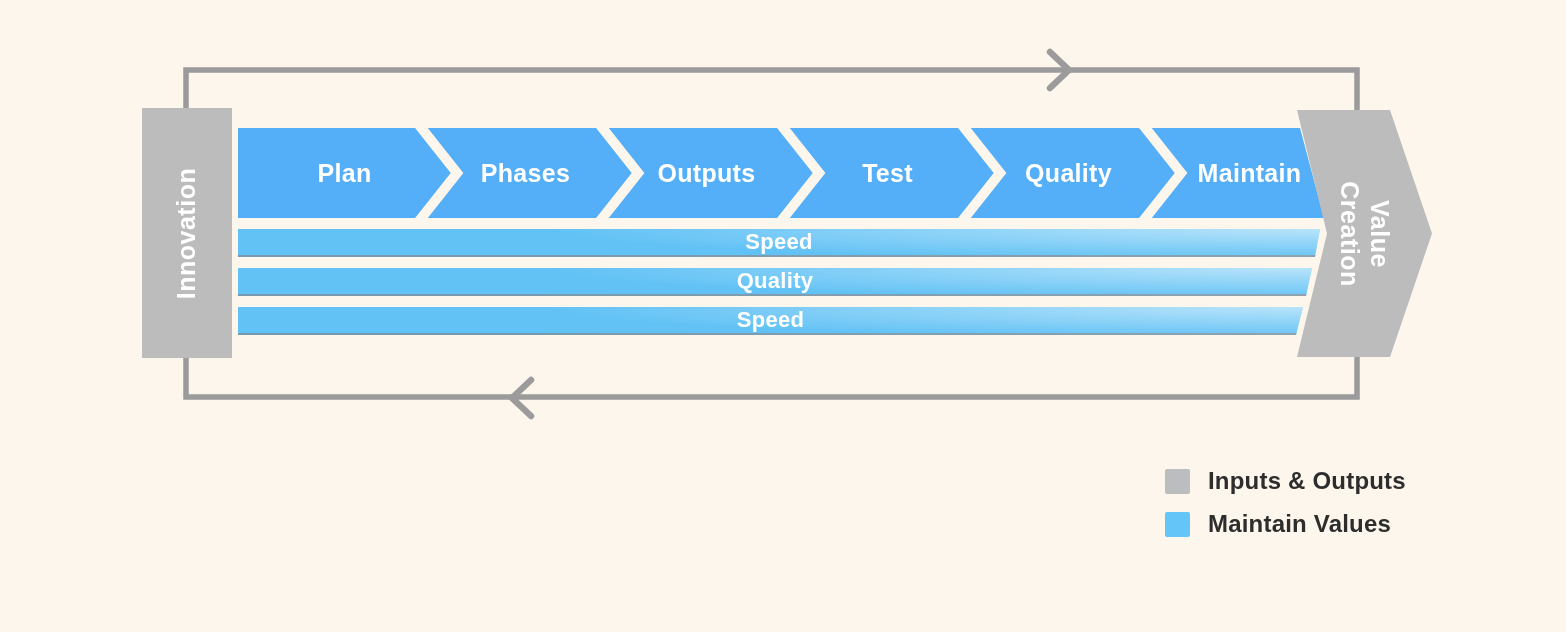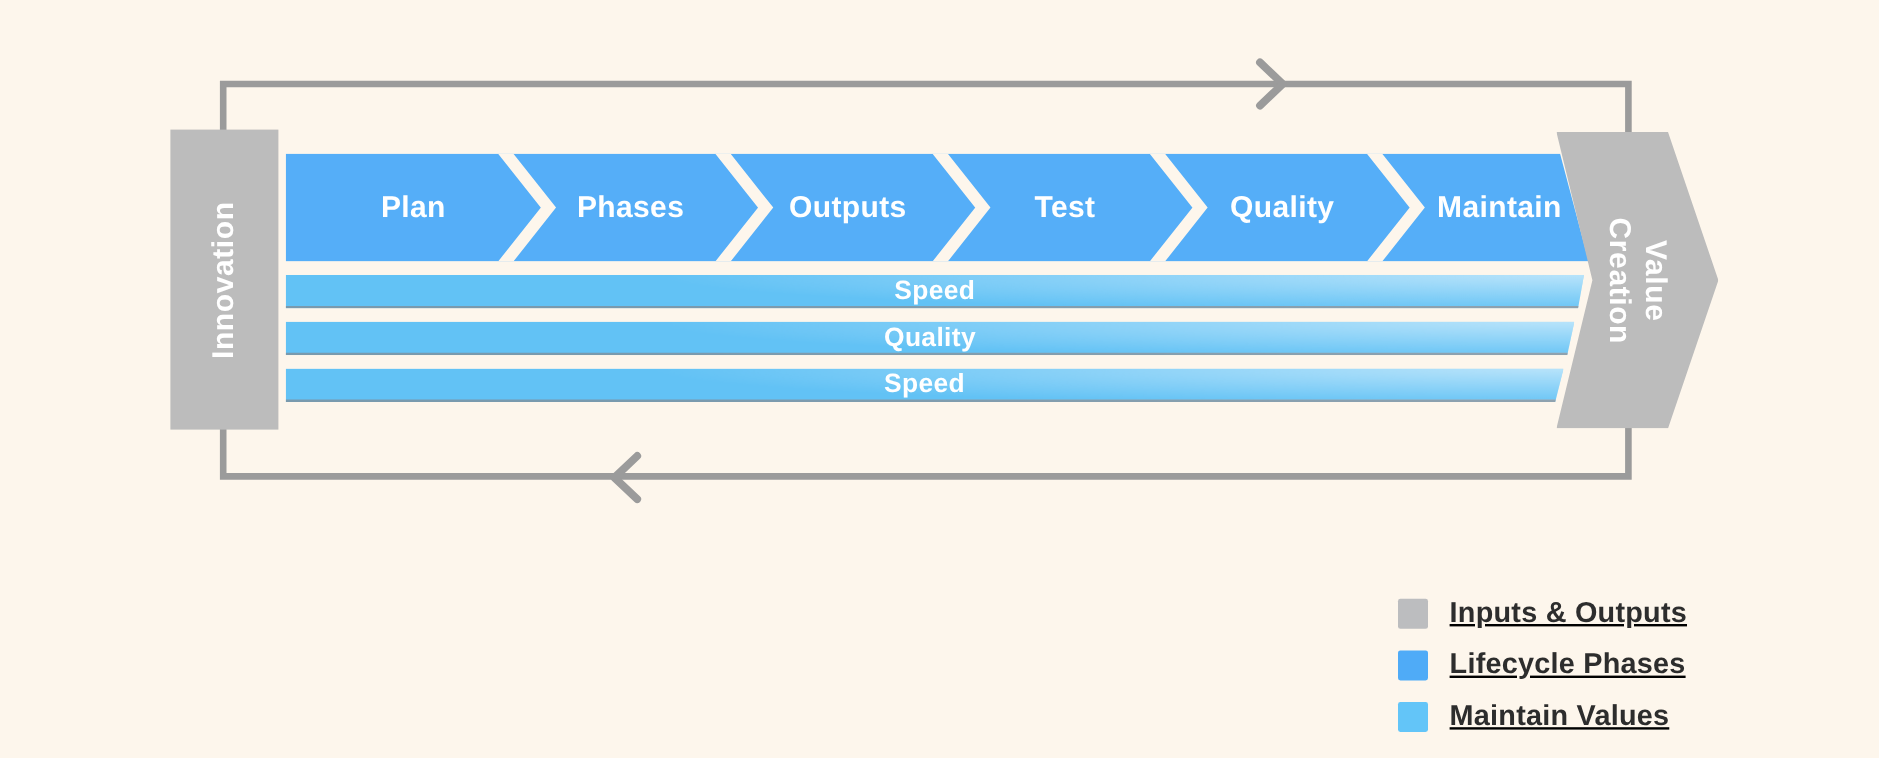--- a/index.html
+++ b/index.html
@@ -85,7 +85,7 @@
   .vtext-down span{display:block;}
 
   
-  .legend{position:absolute;left:1165px;top:497px;z-index:2;text-decoration:underline;}
+  .legend{position:absolute;left:1165px;top:467px;z-index:2;}
   .legend-row{display:flex;align-items:center;margin-bottom:15px;}
   .legend-swatch{width:25px;height:25px;border-radius:2px;flex:0 0 auto;}
   .legend-label{

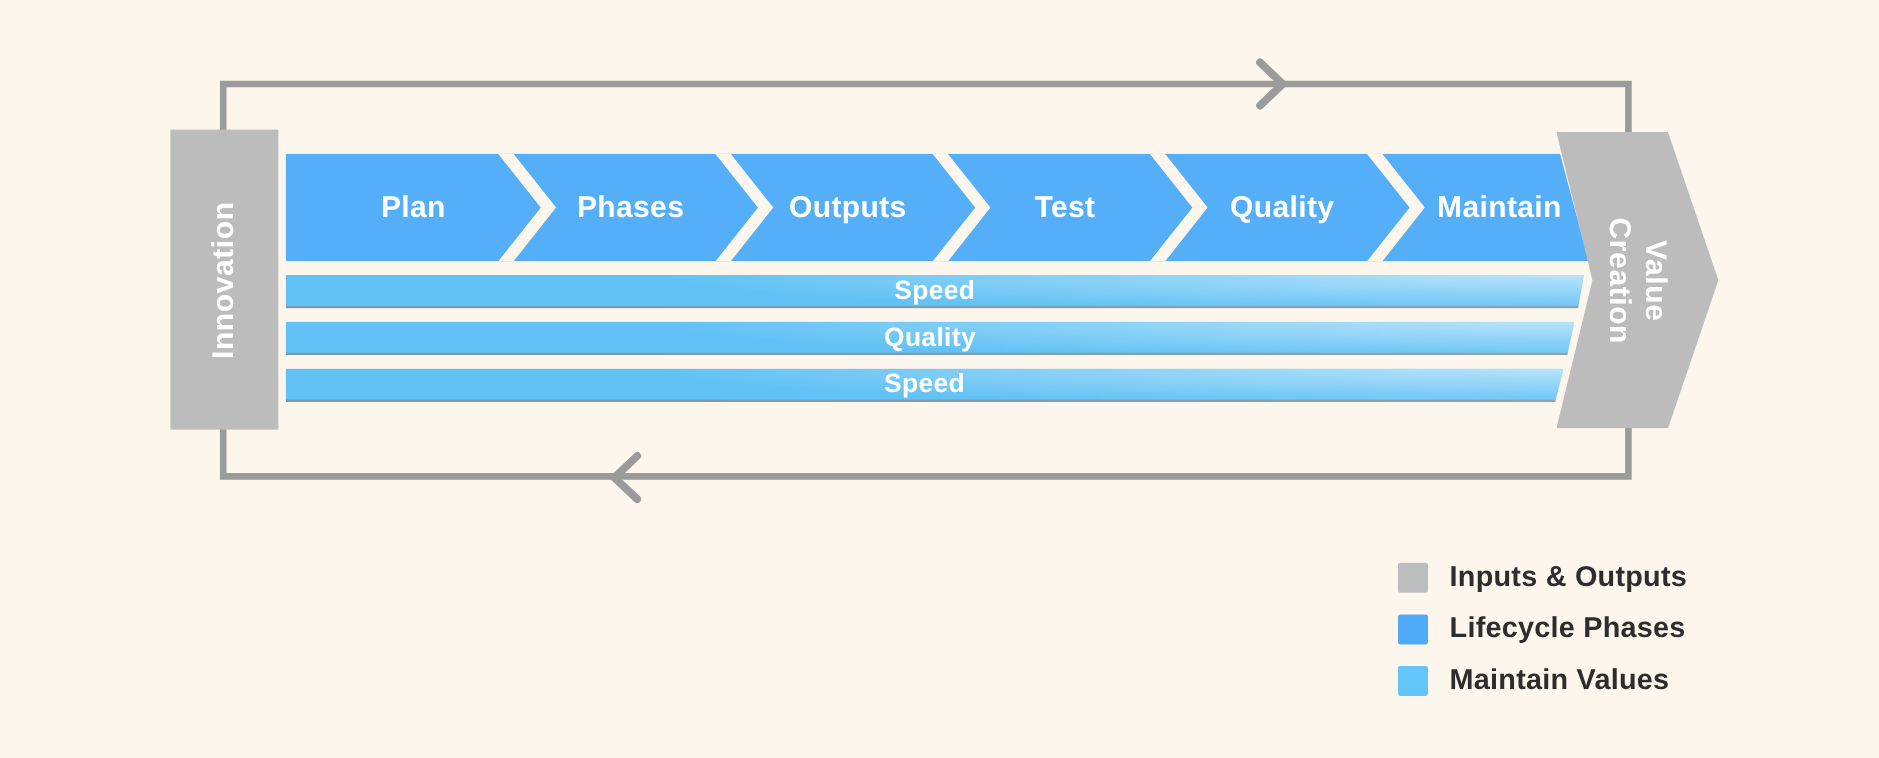--- a/index.html
+++ b/index.html
@@ -160,10 +160,6 @@
       <div class="legend-label">Inputs &amp; Outputs</div>
     </div>
     <div class="legend-row">
-      <div class="legend-swatch" style="background-color: rgb(79, 171, 247);"></div>
-      <div class="legend-label">Lifecycle Phases</div>
-    </div>
-    <div class="legend-row">
       <div class="legend-swatch" style="background-color: rgb(99, 197, 248);"></div>
       <div class="legend-label">Maintain Values</div>
     </div>

